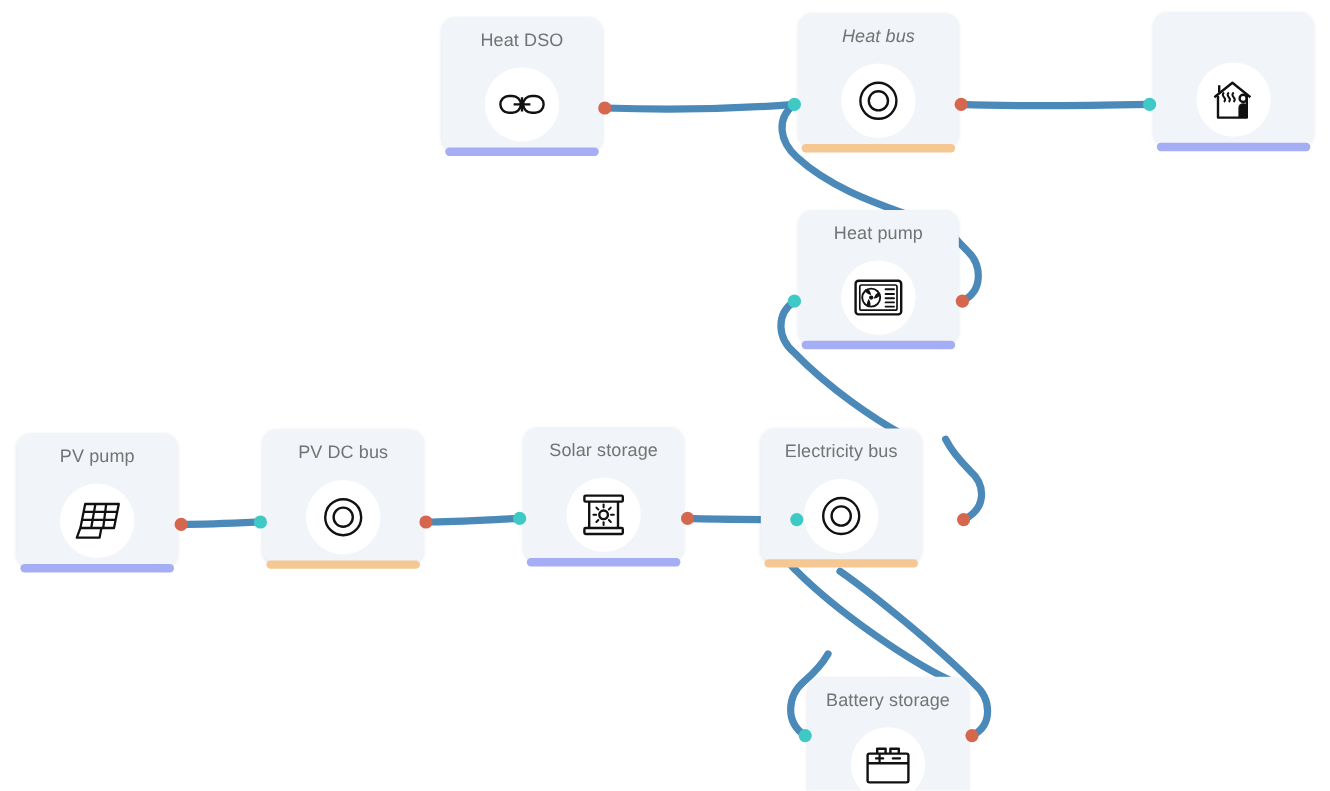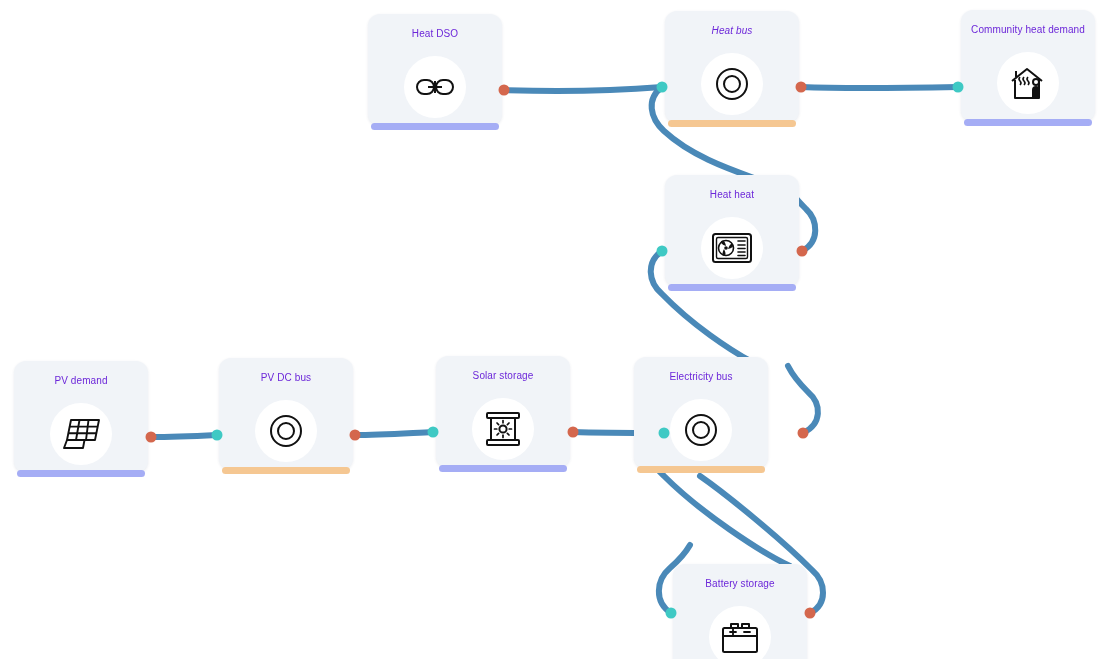--- a/index.html
+++ b/index.html
@@ -46,8 +46,8 @@
     right: 0;
     top: 13px;
     text-align: center;
-    font-size: 10px;
-    color: #6d28d9;
+    font-size: 15px;
+    color: #737373;
     letter-spacing: 0.1px;
     line-height: 14px;
   }

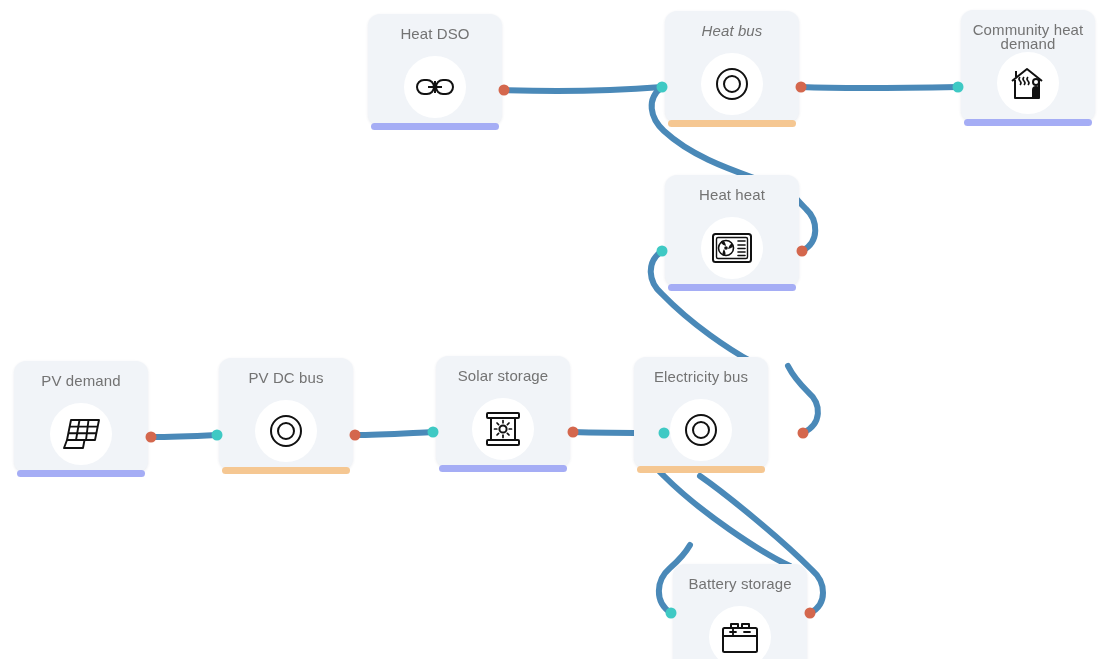--- a/index.html
+++ b/index.html
@@ -125,7 +125,6 @@
       </div>
       <div class="node" style="left: 961px; top: 10px; width: 134px; height: 112px;">
         <div class="node-accent" style="background: rgb(165, 173, 245);"></div>
-        <div class="node-label">Community heat demand</div>
         <div class="node-icon-circle">
           <span>
             <svg width="44" height="44" viewBox="0 0 44 44" fill="none" stroke="#111" stroke-width="2" stroke-linejoin="round">

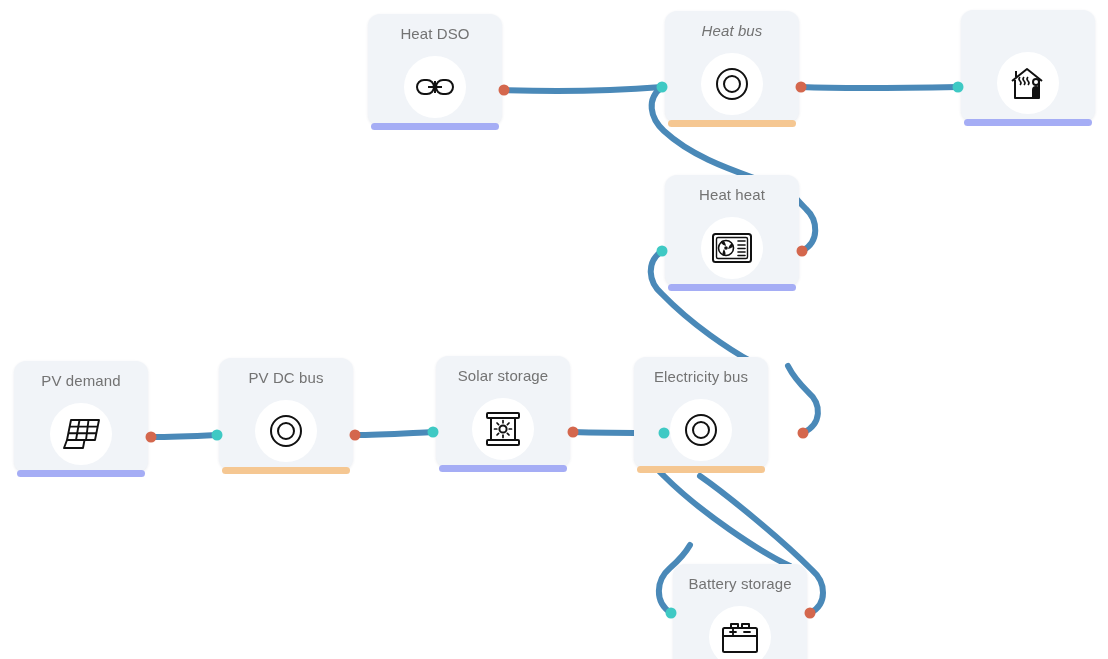--- a/index.html
+++ b/index.html
@@ -140,7 +140,7 @@
       </div>
       <div class="node" style="left: 665px; top: 175px; width: 134px; height: 112px;">
         <div class="node-accent" style="background: rgb(165, 173, 245);"></div>
-        <div class="node-label">Heat heat</div>
+        <div class="node-label">Heat pump</div>
         <div class="node-icon-circle">
           <span>
             <svg width="44" height="40" viewBox="0 0 44 40" fill="none" stroke="#111" stroke-width="2">

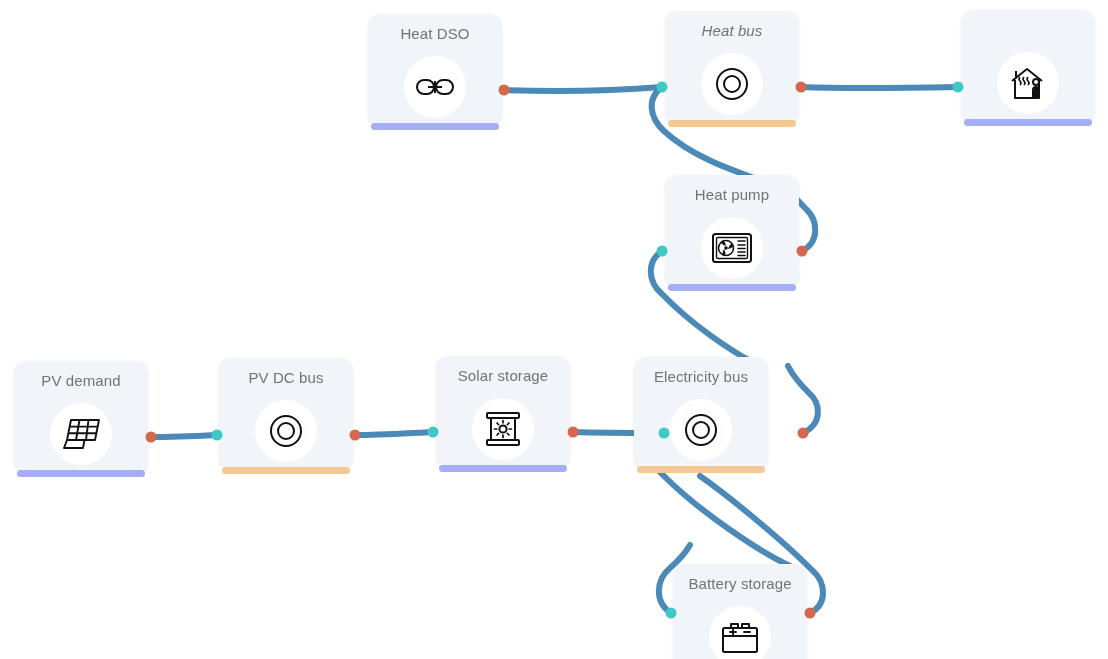--- a/index.html
+++ b/index.html
@@ -162,7 +162,7 @@
       </div>
       <div class="node" style="left: 14px; top: 361px; width: 134px; height: 112px;">
         <div class="node-accent" style="background: rgb(165, 173, 245);"></div>
-        <div class="node-label">PV demand</div>
+        <div class="node-label">PV pump</div>
         <div class="node-icon-circle">
           <span>
             <svg width="44" height="40" viewBox="0 0 44 40" fill="none" stroke="#111" stroke-width="1.9" stroke-linejoin="round">

